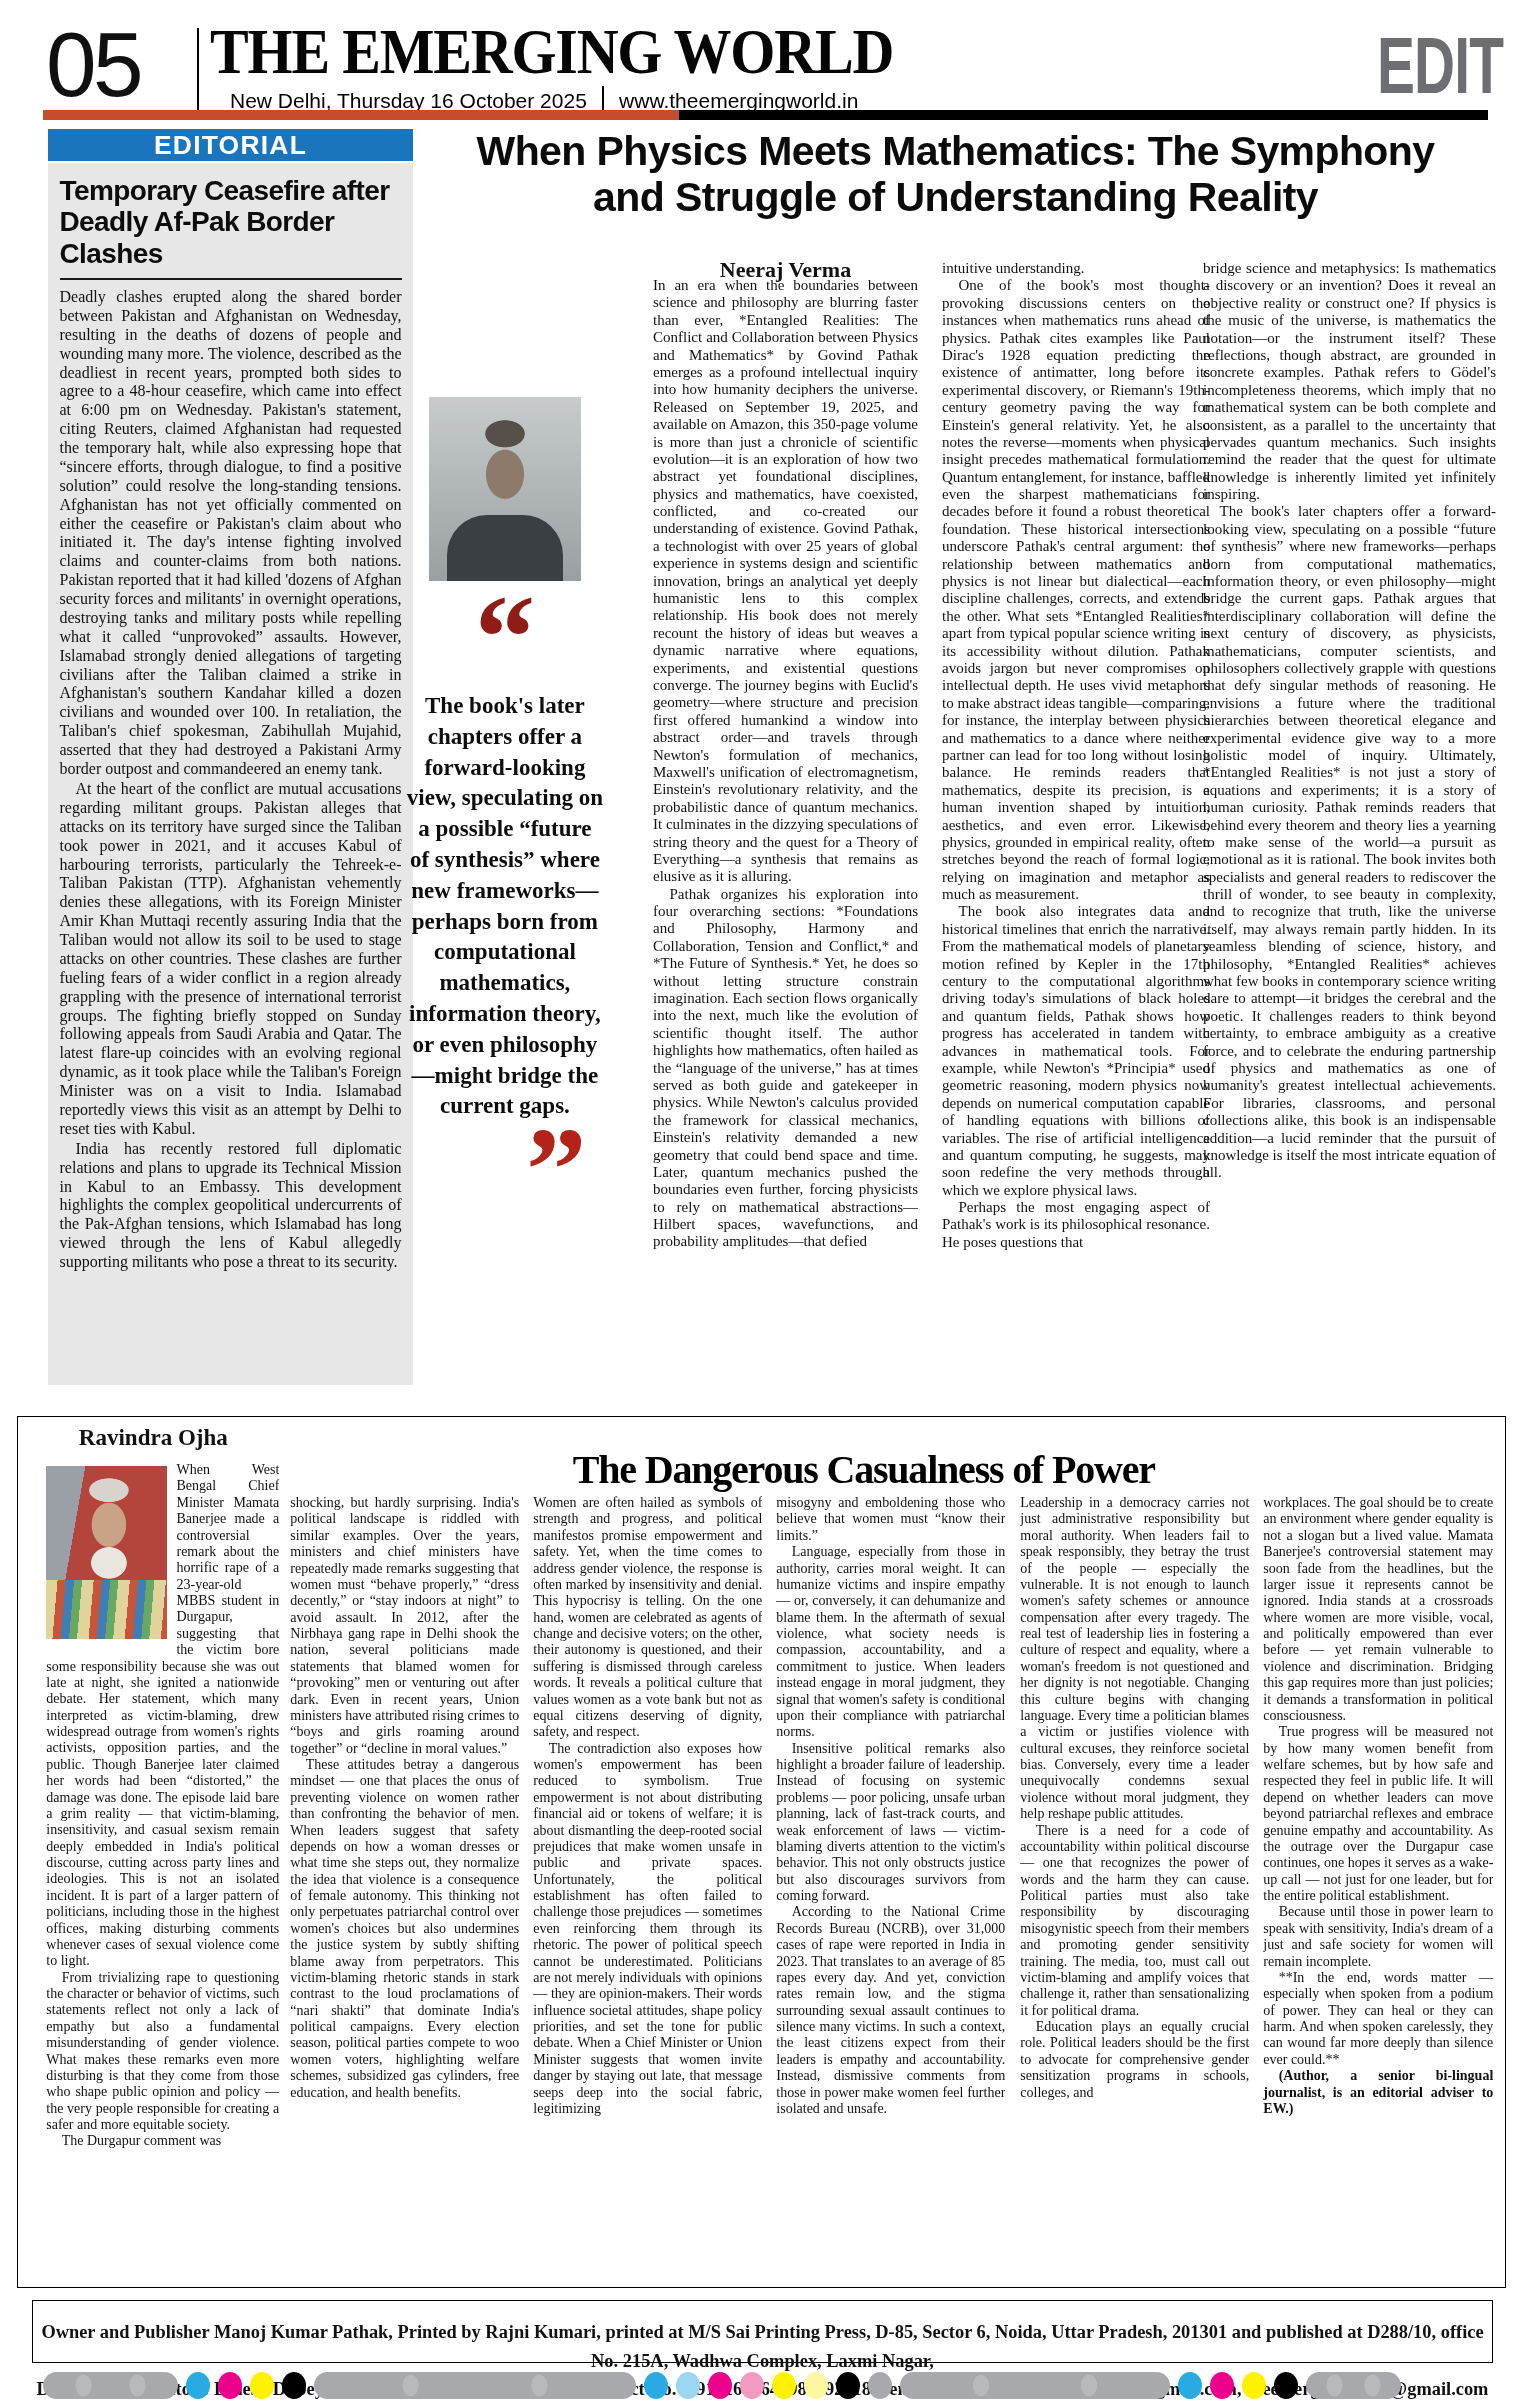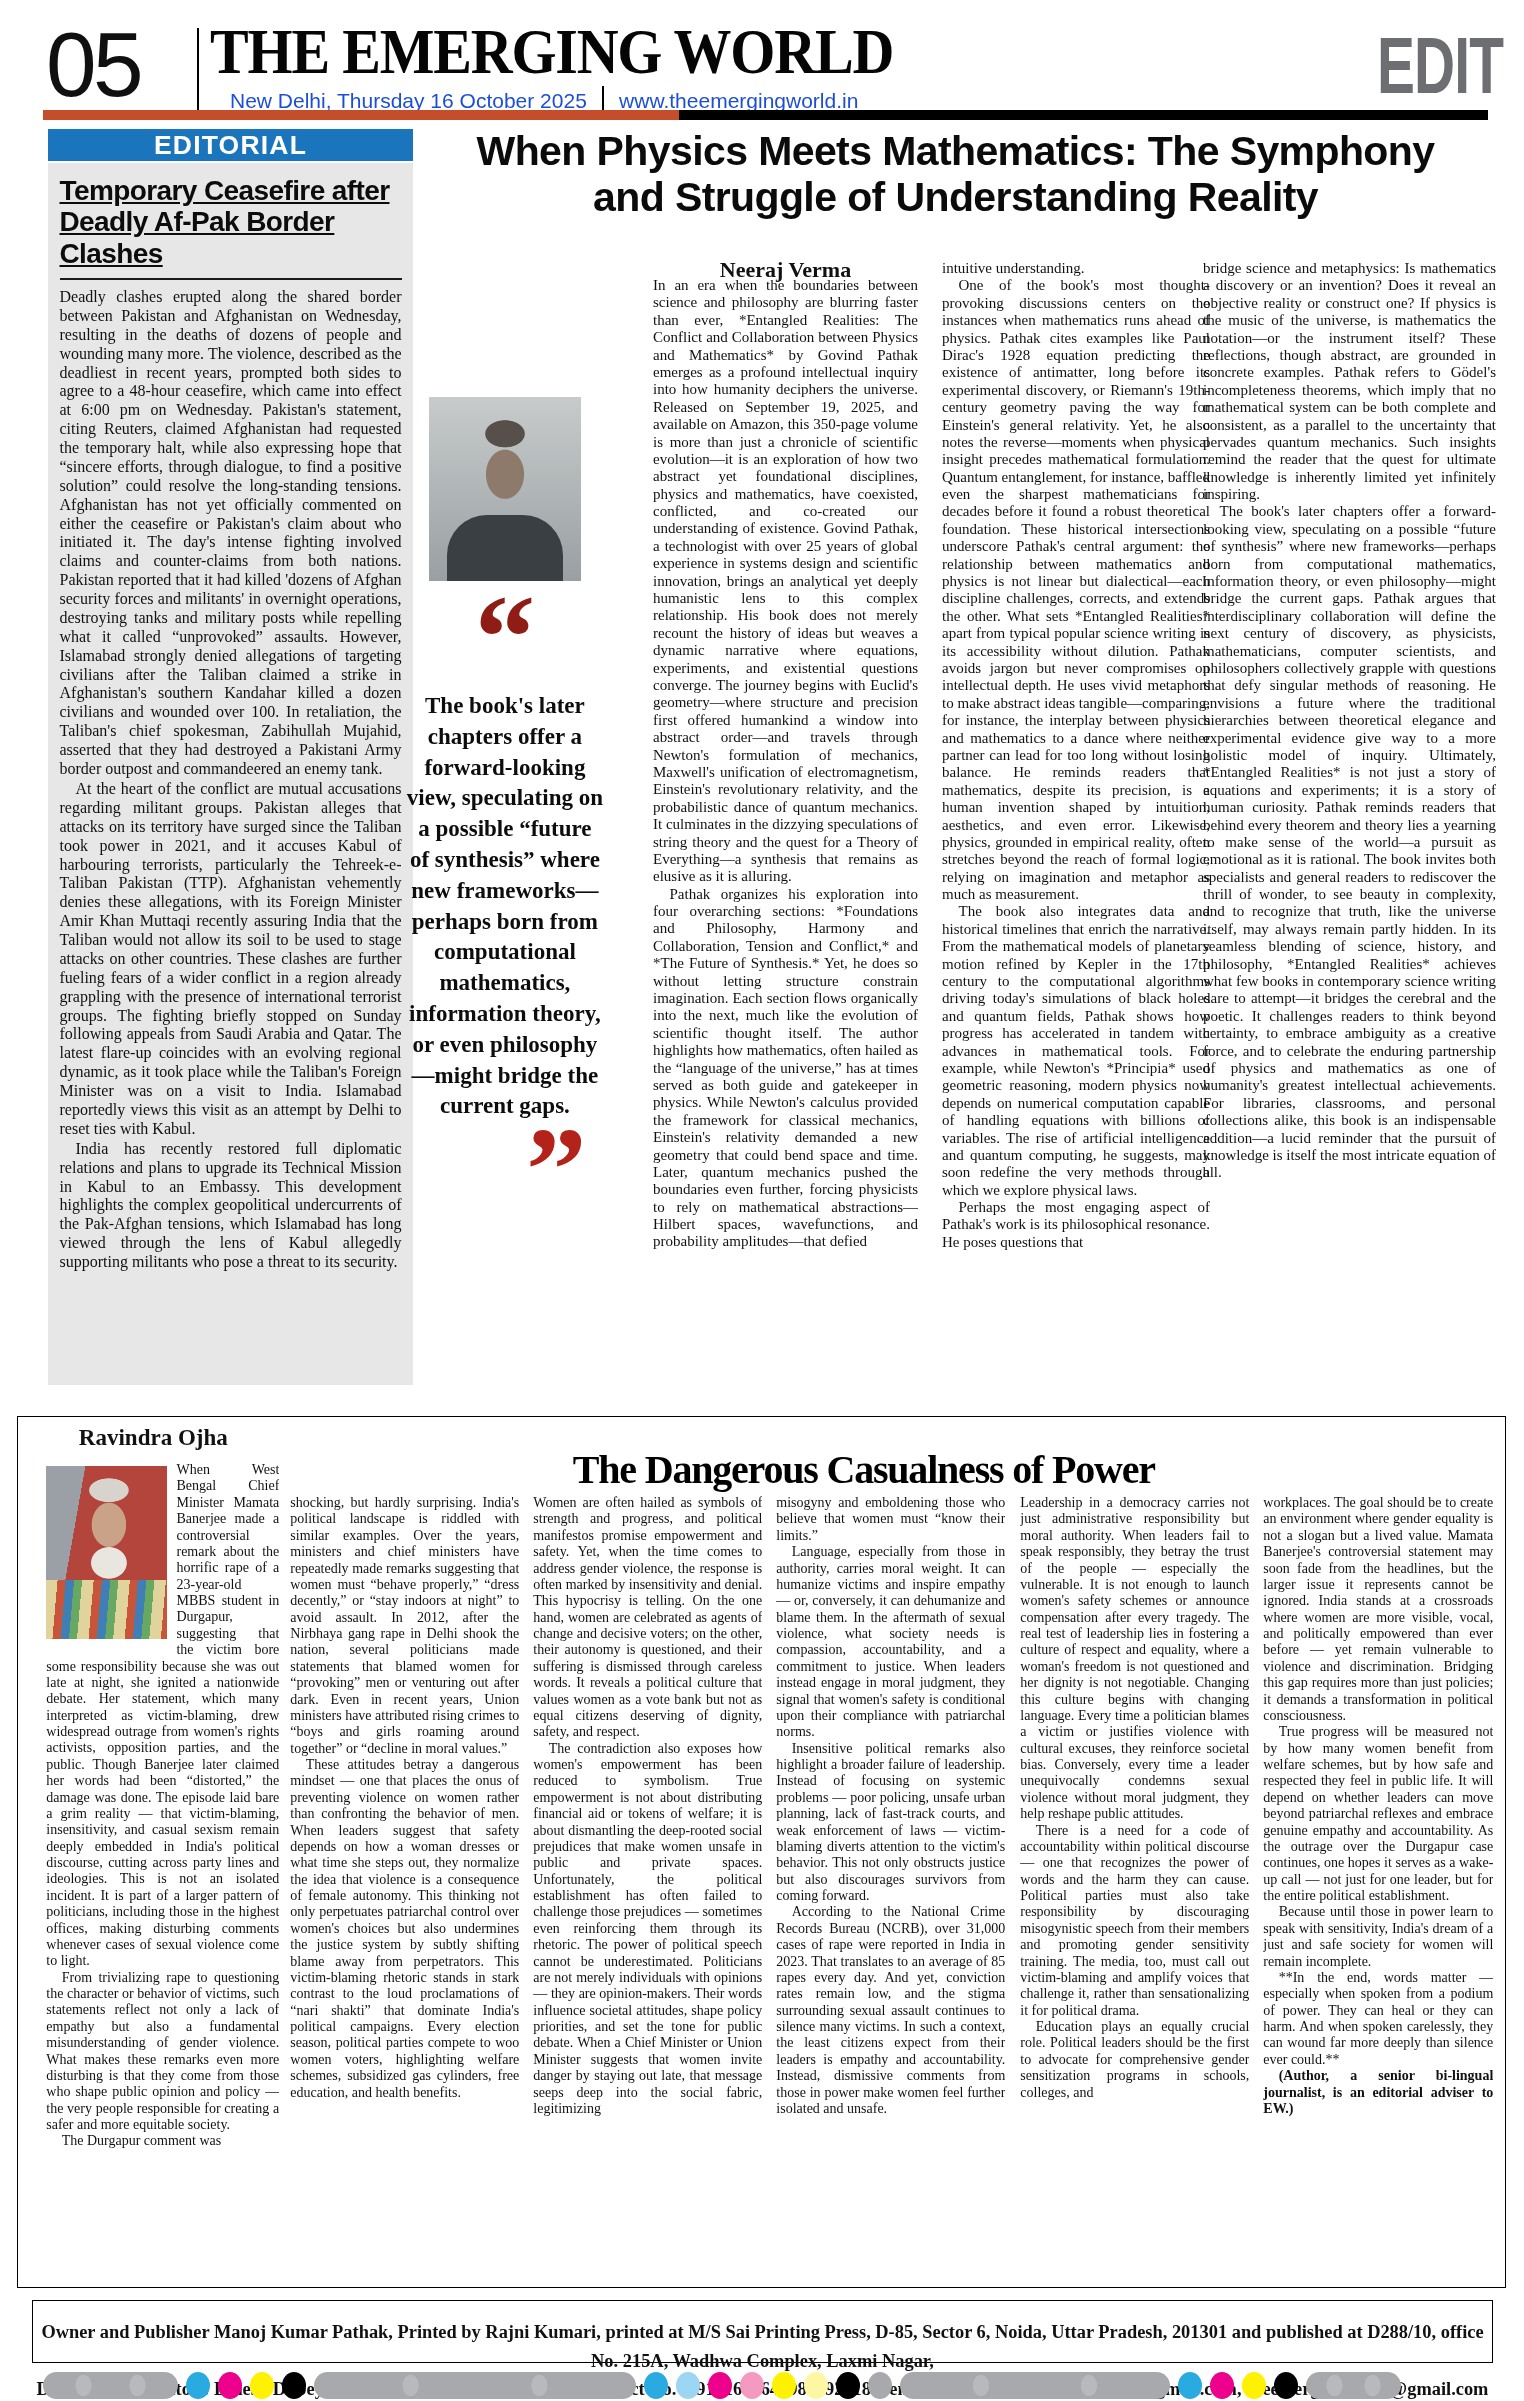--- a/index.html
+++ b/index.html
@@ -13,7 +13,7 @@
             font-family:"Liberation Serif",serif;font-weight:700;font-size:58px;
             letter-spacing:-1.2px;transform:scaleY(1.08);transform-origin:top;color:#050505;white-space:nowrap;}
   .dateline{position:absolute;left:230px;top:86px;display:flex;align-items:center;gap:15px;
-            font-family:"Liberation Sans",sans-serif;font-size:21px;color:#1d4ed8;}
+            font-family:"Liberation Sans",sans-serif;font-size:21px;color:#000000;}
   .dateline .dl-rule{width:2.3px;height:29px;background:#000;}
   .edit-label{position:absolute;right:22px;top:19.6px;font-family:"Liberation Sans",sans-serif;
               font-weight:700;font-size:79px;color:#6d6e71;transform:scaleX(.72);

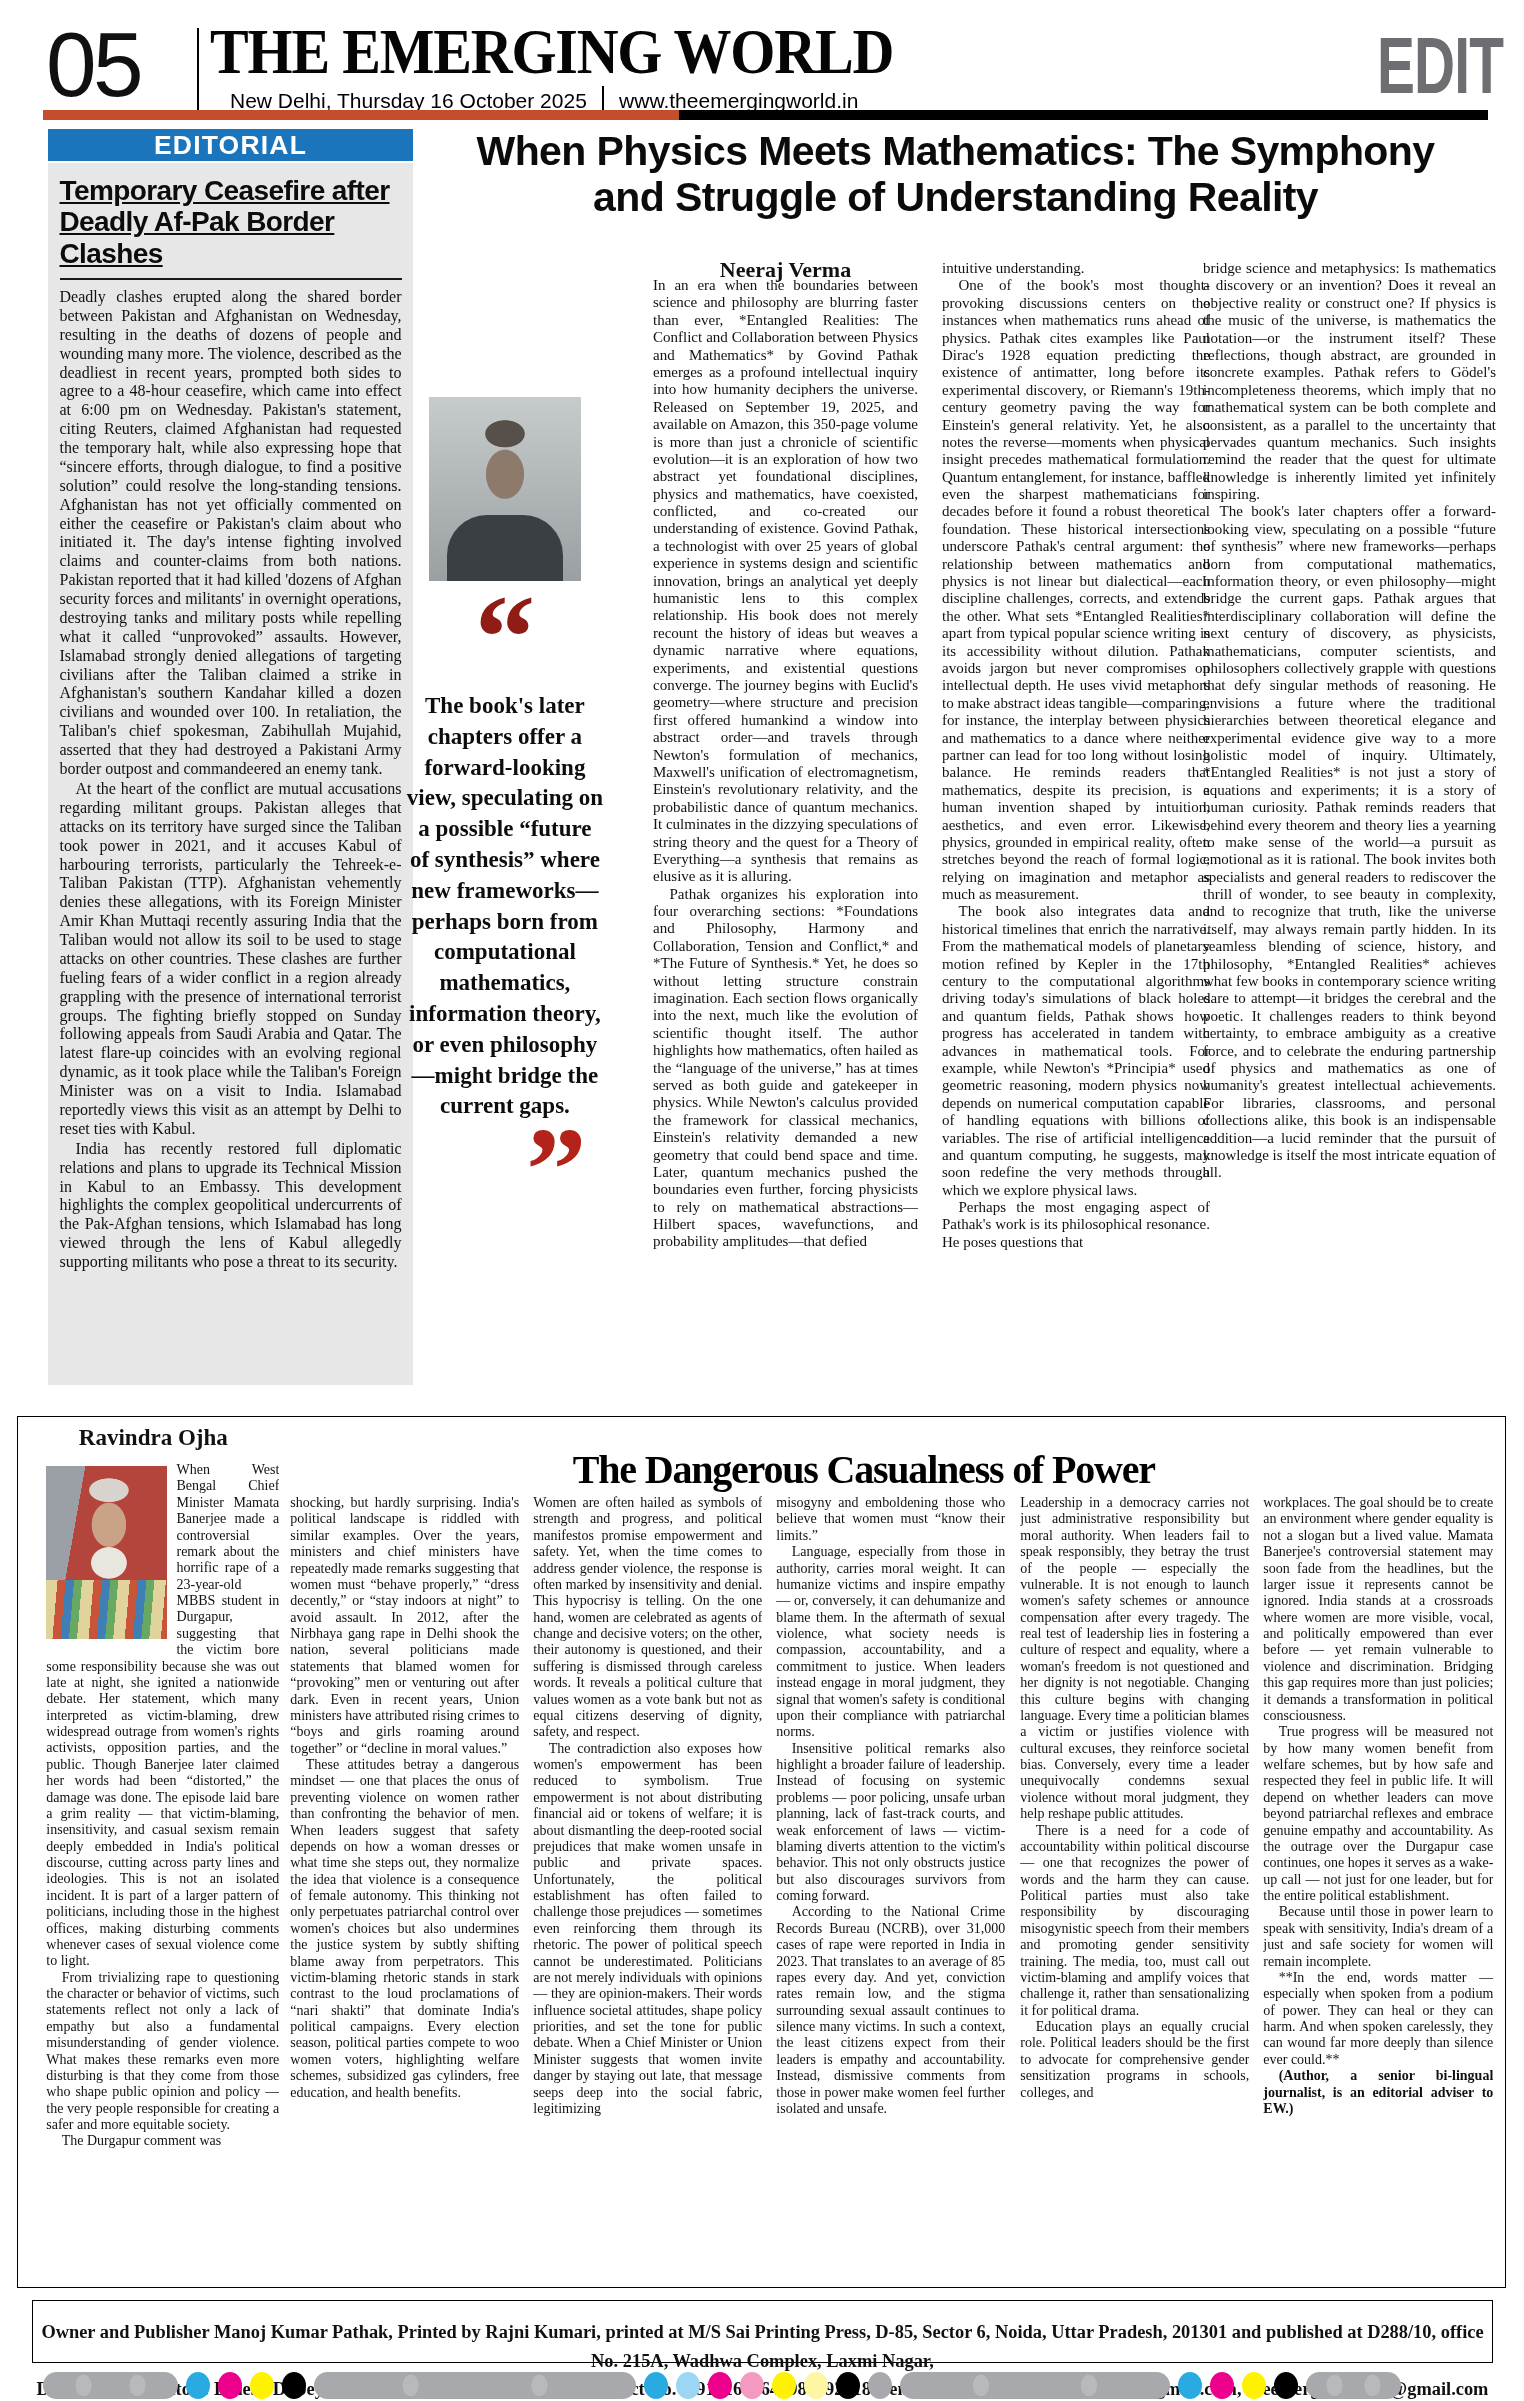--- a/index.html
+++ b/index.html
@@ -27,7 +27,7 @@
             font-family:"Liberation Sans",sans-serif;font-weight:700;font-size:26.5px;letter-spacing:1.2px;}
   .ed-body{margin-top:2.3px;background:#e7e7e7;padding:11.5px 11.5px 15px;height:1222px;box-sizing:border-box;}
   .ed-title{font-family:"Liberation Sans",sans-serif;font-weight:700;font-size:28px;line-height:1.12;
-            letter-spacing:-0.6px;color:#0c0c0c;border-bottom:2.3px solid #1a1a1a;padding-bottom:9.2px;margin:0 0 8px;text-decoration:underline;}
+            letter-spacing:-0.6px;color:#0c0c0c;border-bottom:2.3px solid #1a1a1a;padding-bottom:9.2px;margin:0 0 8px;}
   .ed-body p{margin:0;font-size:16px;line-height:1.18;text-align:justify;}
   .ed-body p + p{text-indent:1em;margin-top:1.2px;}
   

